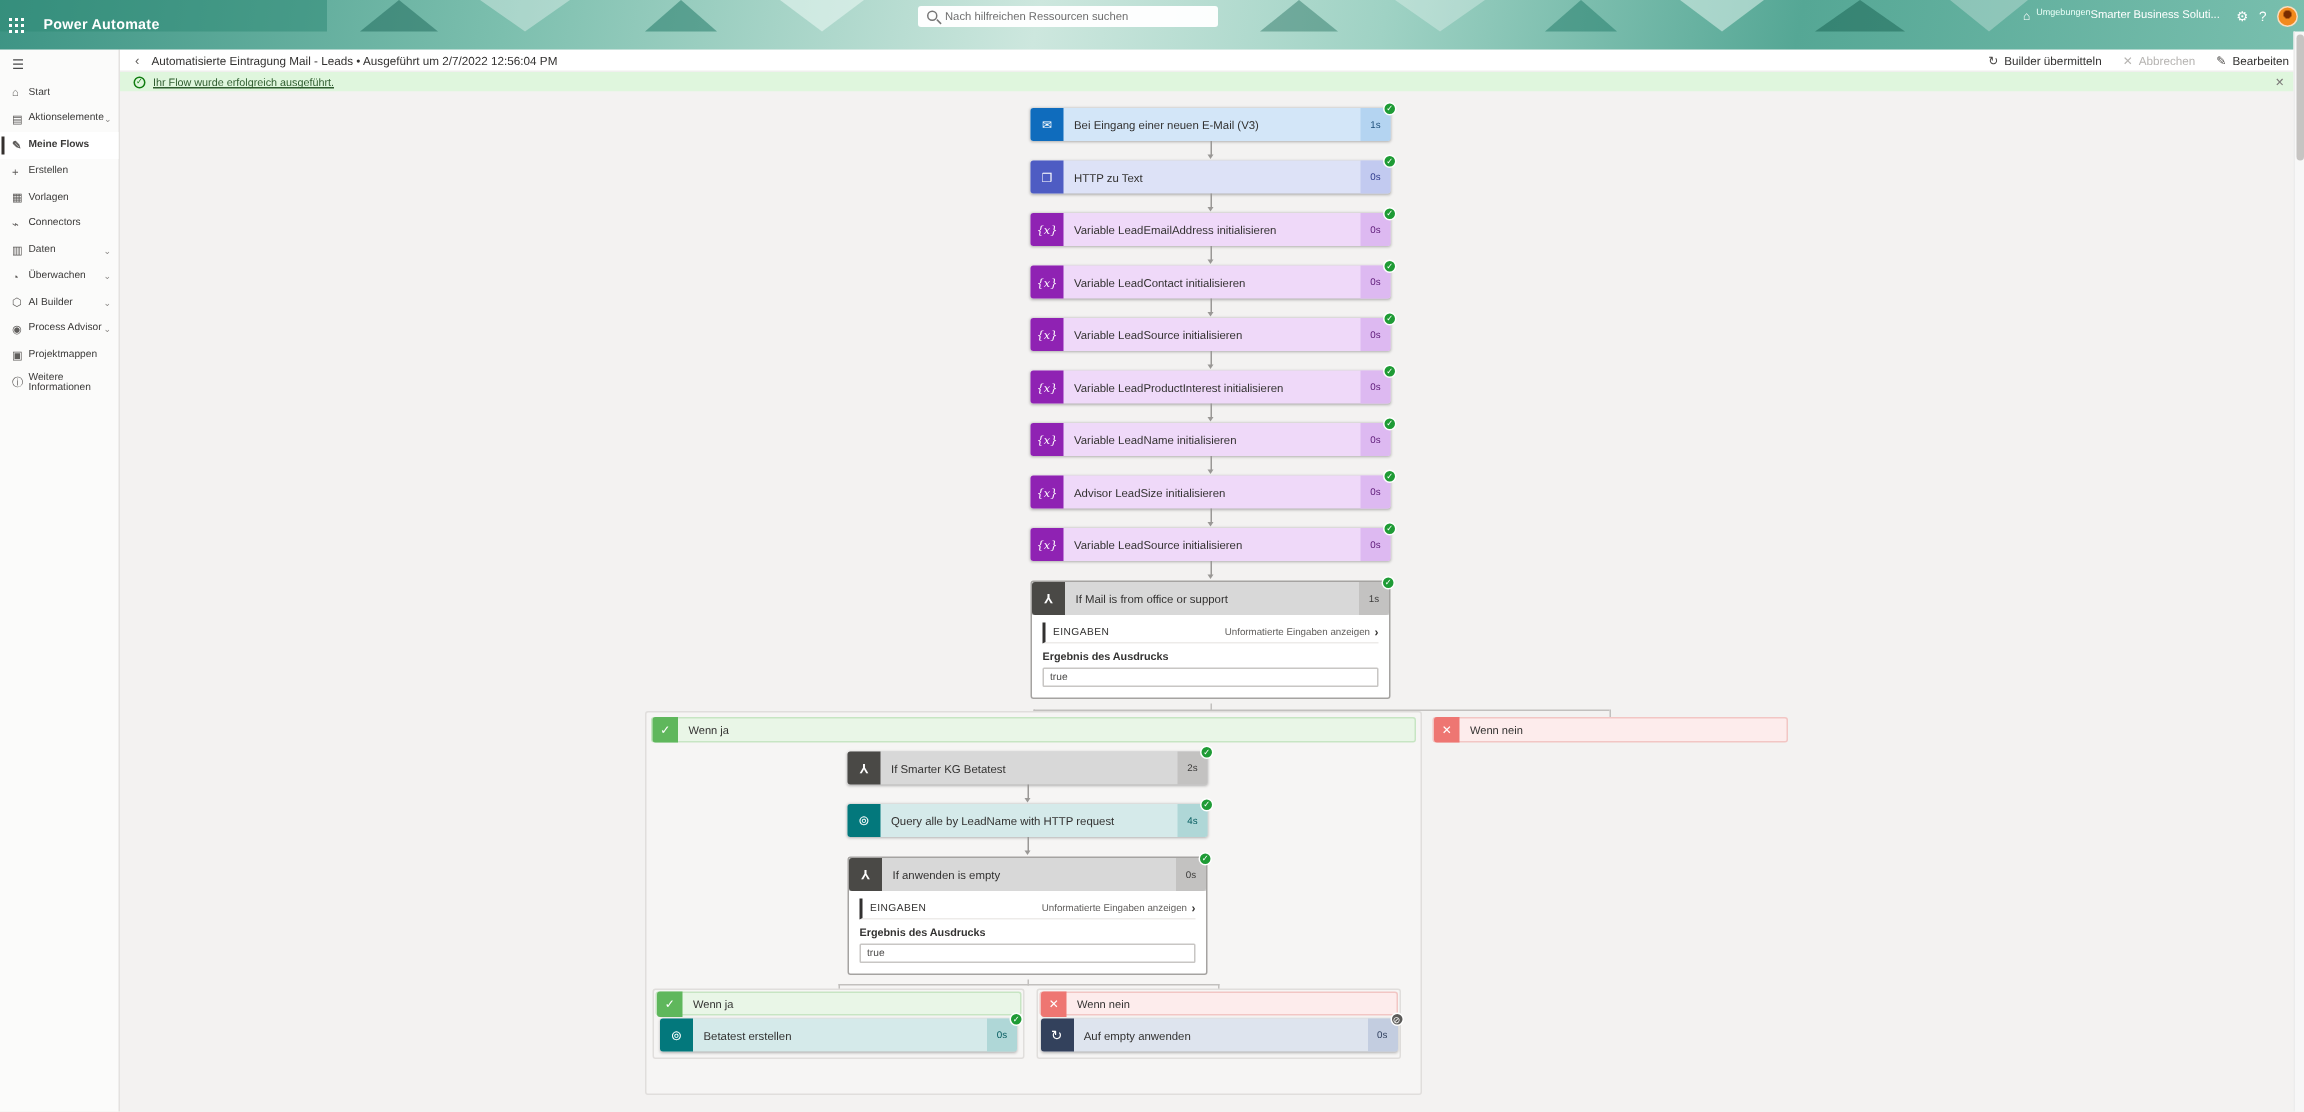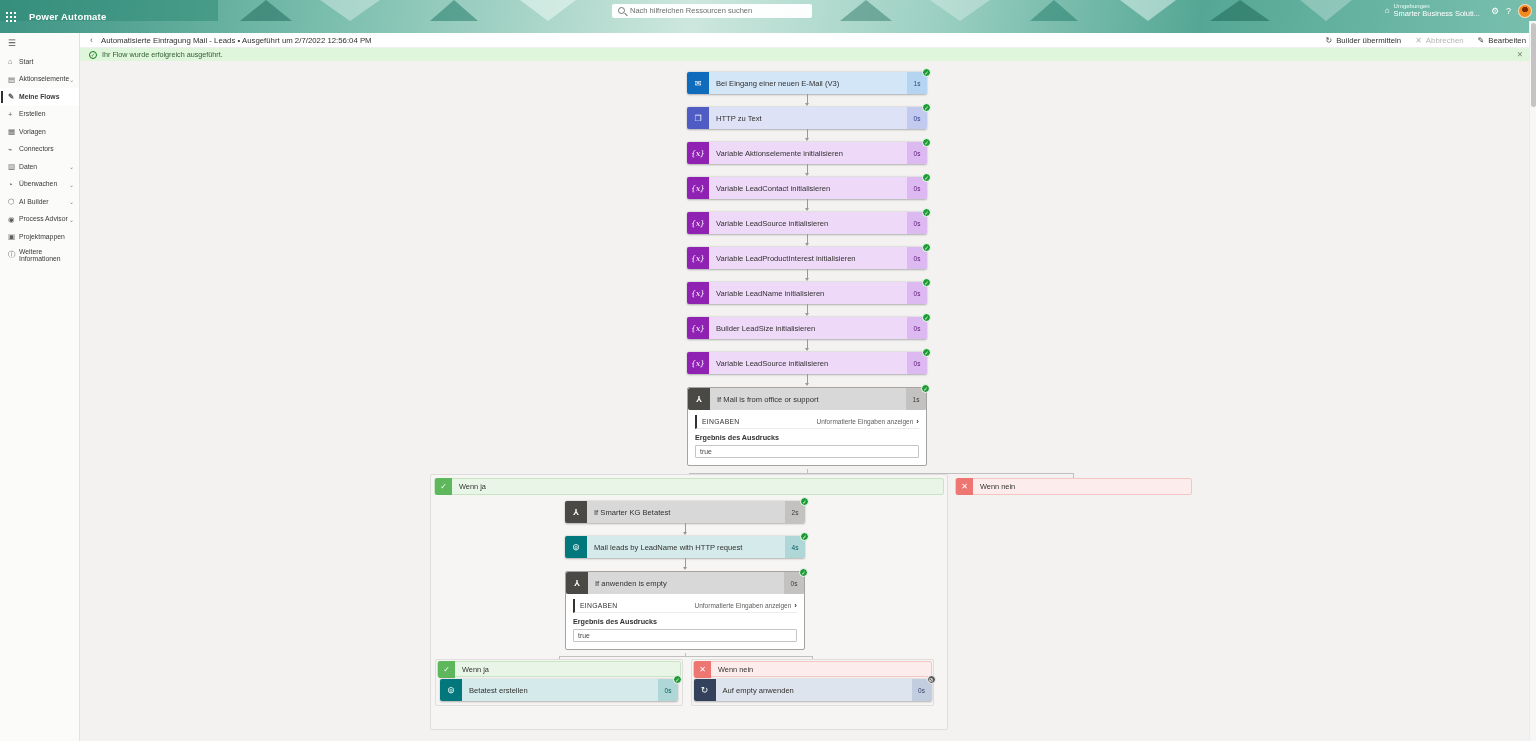--- a/index.html
+++ b/index.html
@@ -19,7 +19,7 @@
   .header-right { position:absolute; right:4px; top:0; height:21px; display:flex; align-items:center; gap:7px; z-index:3; }
   .env-chip { display:flex; align-items:center; gap:4px; color:#fff; padding:2px 4px; }
   .env-icon { font-size:8px; color:#fff; }
-  .env-texts { display:flex; flex-direction:column; line-height:1.15; }
+  .env-texts { display:flex; flex-direction:row; line-height:1.15; }
   .env-label { font-size:6px; color:#eafff8; }
   .env-name { font-size:7.5px; color:#fff; }
   .hdr-icon { color:#fff; font-size:9px; cursor:pointer; }

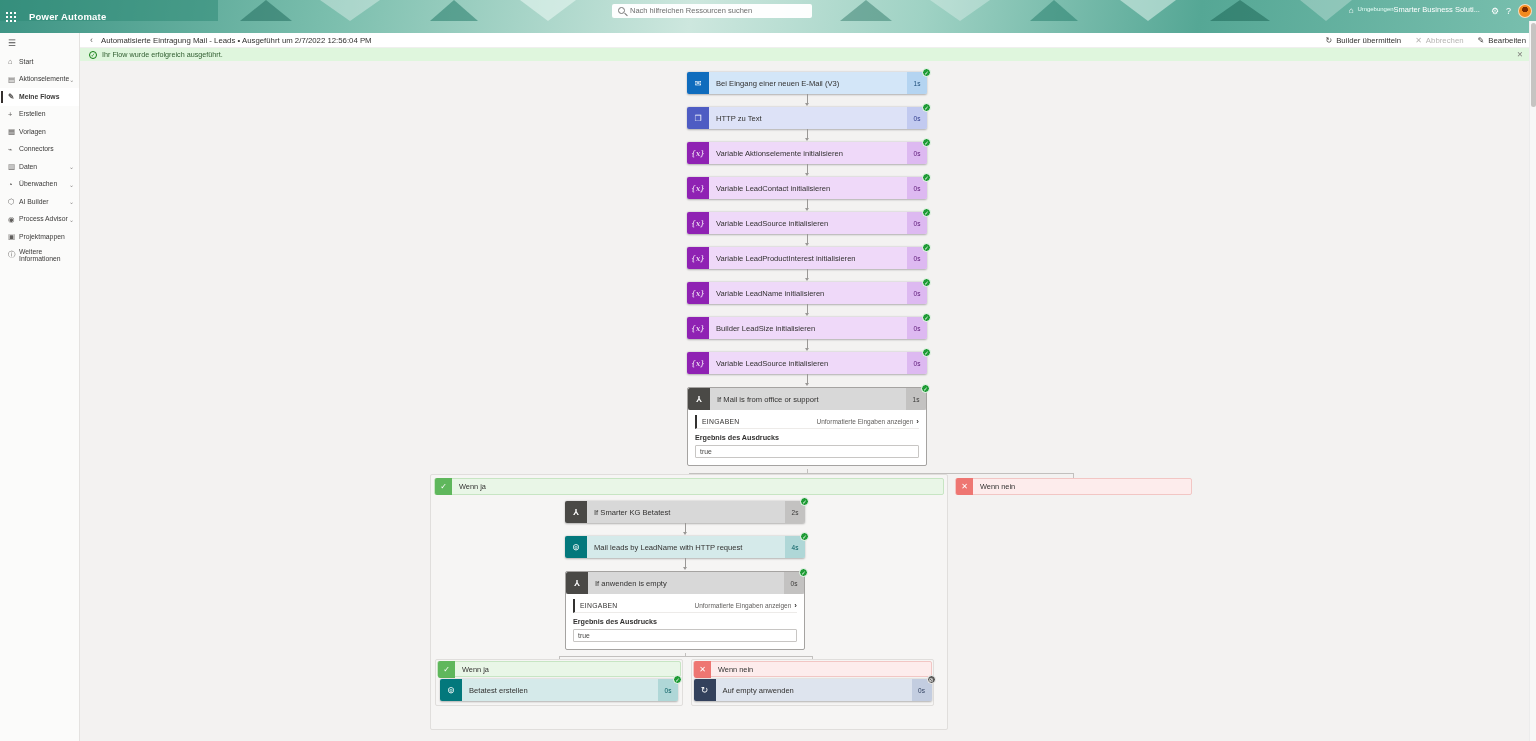--- a/index.html
+++ b/index.html
@@ -52,7 +52,7 @@
   .banner { height:13px; background:#dff6dd; display:flex; align-items:center; padding:0 9px; }
   .banner-check { width:8px; height:8px; border:1px solid #107c10; border-radius:50%; color:#107c10; font-size:5.5px; display:flex; align-items:center; justify-content:center; margin-right:5px; flex:none; }
   .banner-check::after { content:"✓"; }
-  .banner-text { font-size:7.2px; color:#2f5c2f; }
+  .banner-text { font-size:7.2px; color:#2f5c2f;text-decoration:underline; }
   .banner-close { margin-left:auto; color:#7d7b79; font-size:7.5px; cursor:pointer; padding-right:4px; }
 
   

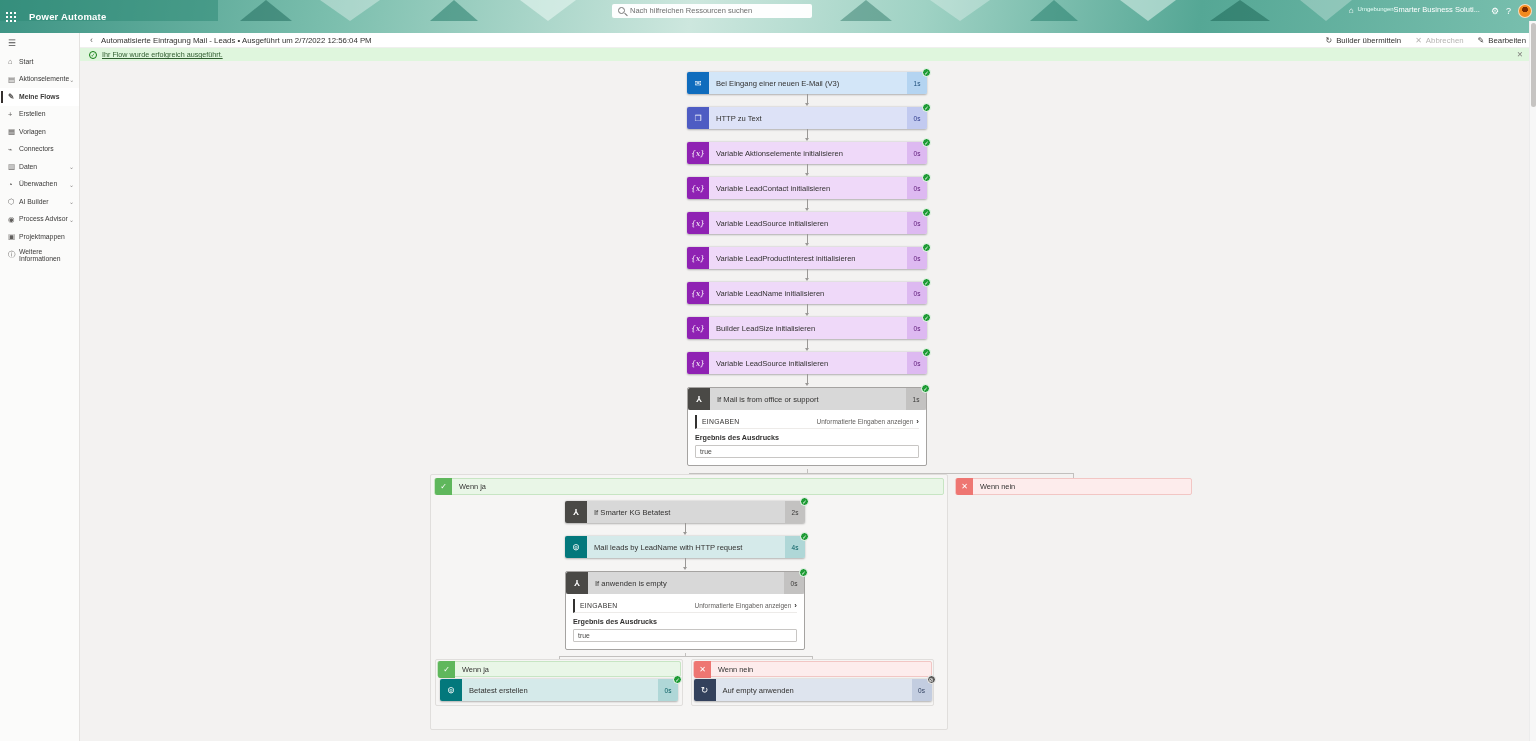--- a/index.html
+++ b/index.html
@@ -266,7 +266,7 @@
         <div class="arrow"></div>
         <div class="node k-var">
           <span class="nicon">{x}</span>
-          <span class="nlabel">Variable Aktionselemente initialisieren</span>
+          <span class="nlabel">Variable LeadEmailAddress initialisieren</span>
           <span class="nbadge">0s</span>
           <span class="ncheck"></span>
         </div>

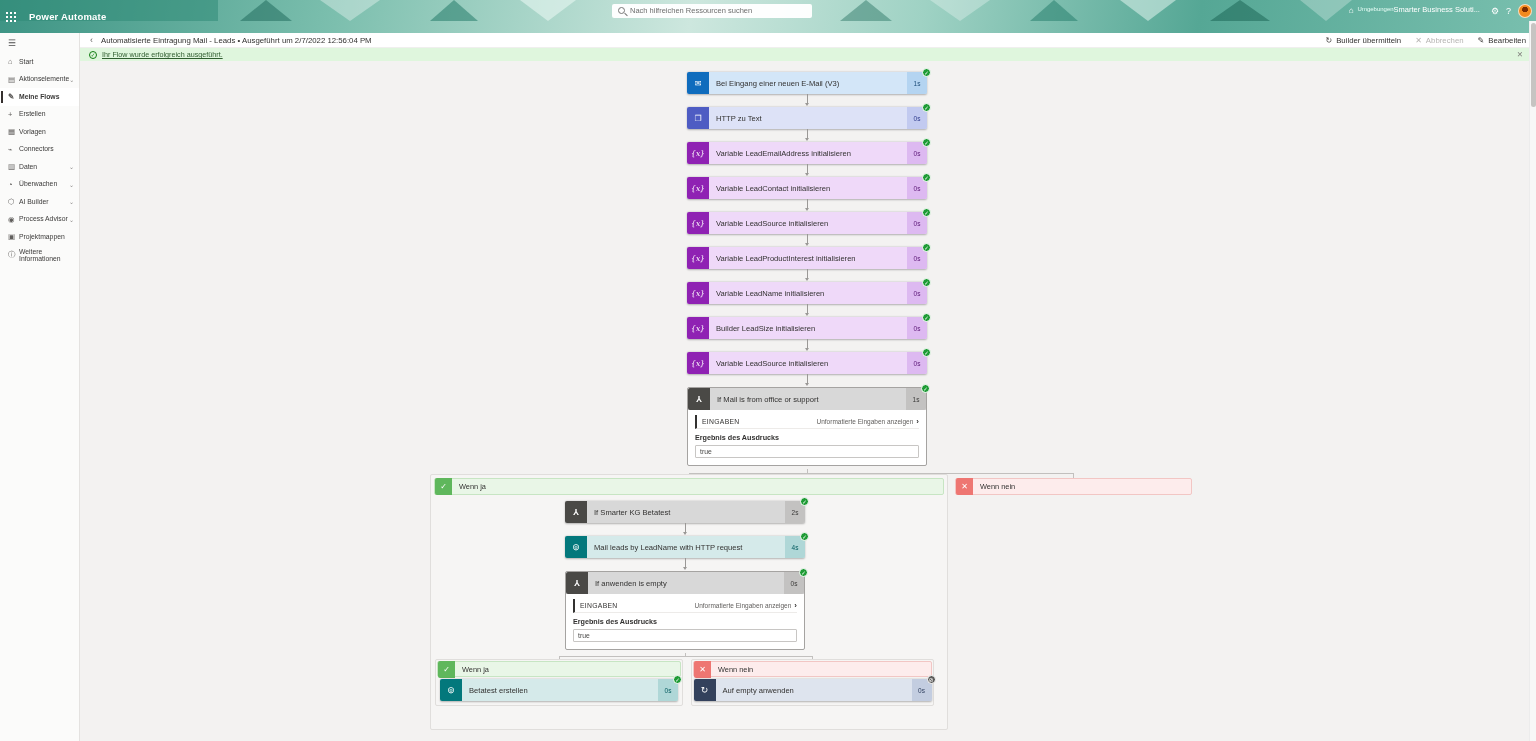--- a/index.html
+++ b/index.html
@@ -301,7 +301,7 @@
         <div class="arrow"></div>
         <div class="node k-var">
           <span class="nicon">{x}</span>
-          <span class="nlabel">Builder LeadSize initialisieren</span>
+          <span class="nlabel">Advisor LeadSize initialisieren</span>
           <span class="nbadge">0s</span>
           <span class="ncheck"></span>
         </div>

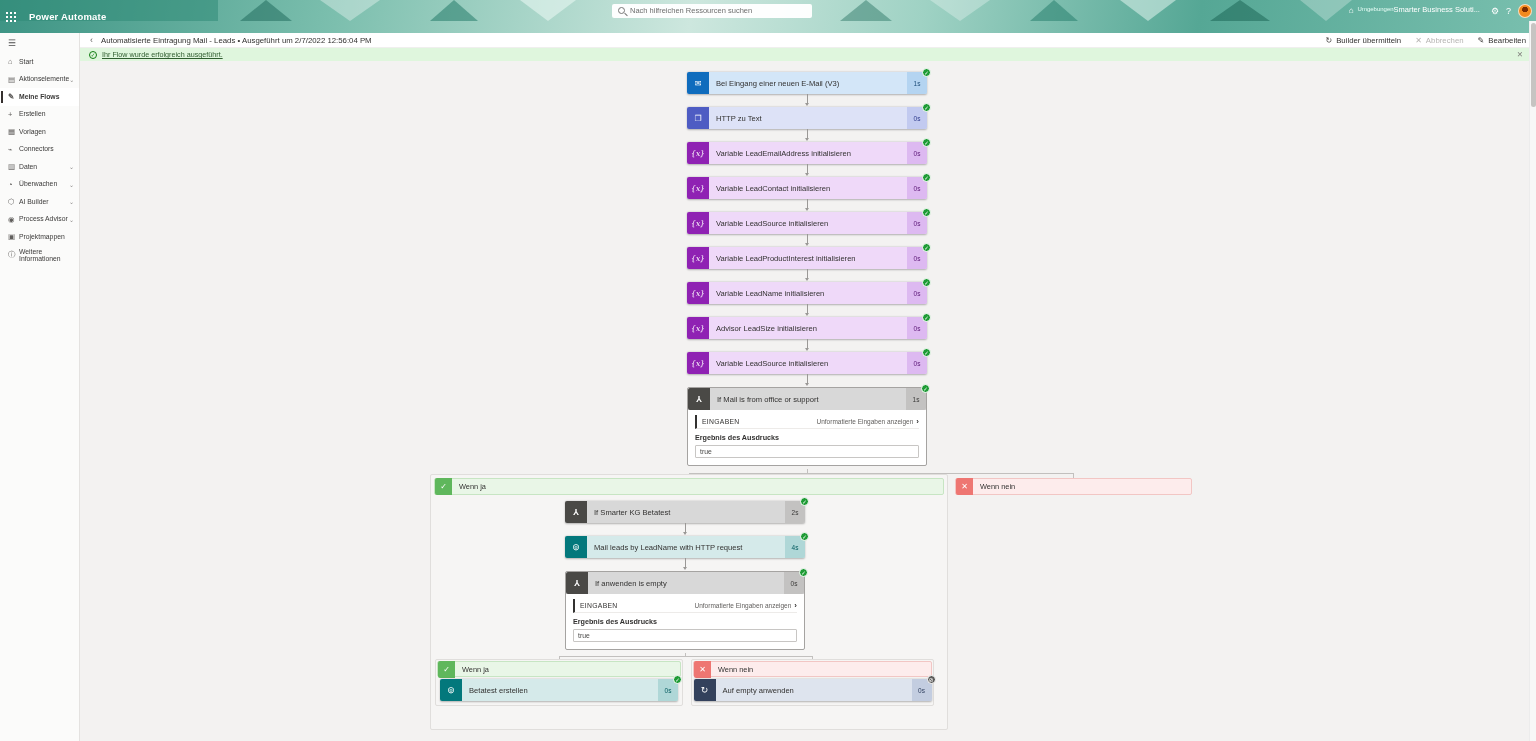--- a/index.html
+++ b/index.html
@@ -360,7 +360,7 @@
           <div class="arrow"></div>
           <div class="node k-sp">
             <span class="nicon">⊚</span>
-            <span class="nlabel">Mail leads by LeadName with HTTP request</span>
+            <span class="nlabel">Query alle by LeadName with HTTP request</span>
             <span class="nbadge">4s</span>
             <span class="ncheck"></span>
           </div>

